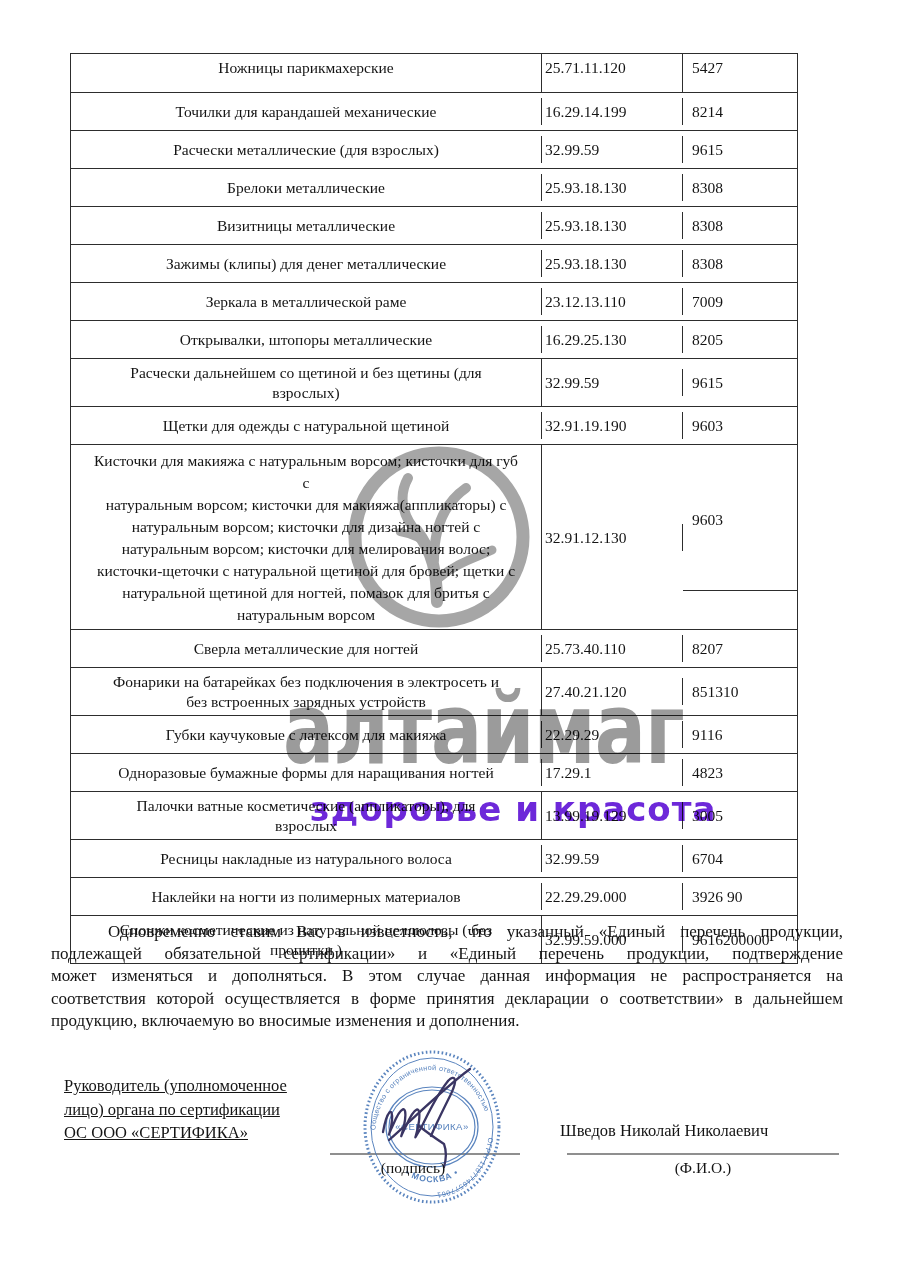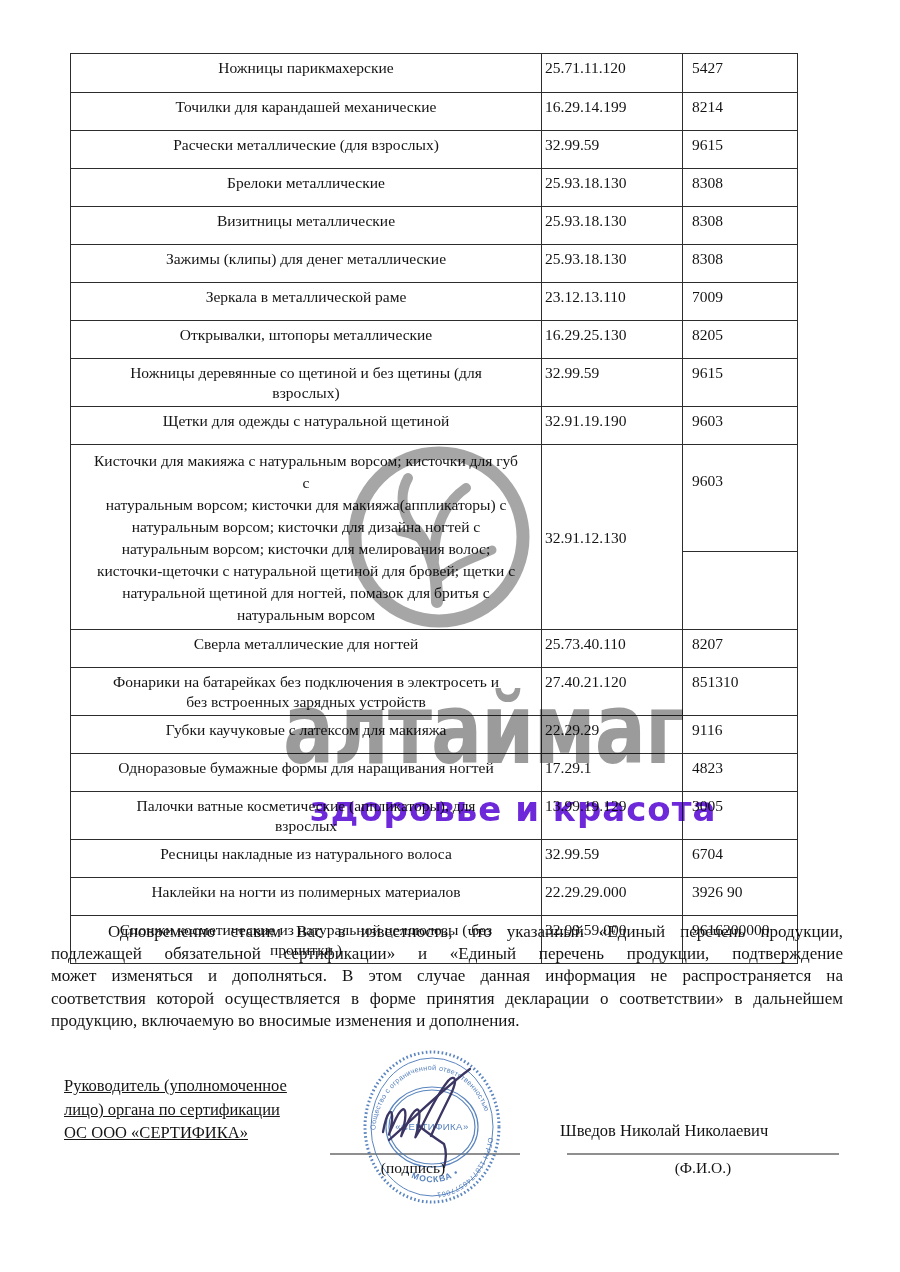--- a/index.html
+++ b/index.html
@@ -20,7 +20,7 @@
     border: 1px solid #2d2d2d;
   }
   .trow { display: flex; align-items: stretch; min-height: 38px; }
-  .trow + .trow { border-top: 1px solid #2d2d2d; }
+  .trow + .trow { border-top: 1px solid #2d2d2d; align-items: center; }
   .cell { font-size: 15.5px; line-height: 20px; padding: 4px 6px 3px; }
   .cell.name {
     flex: 0 0 471px; text-align: center; white-space: pre-line;

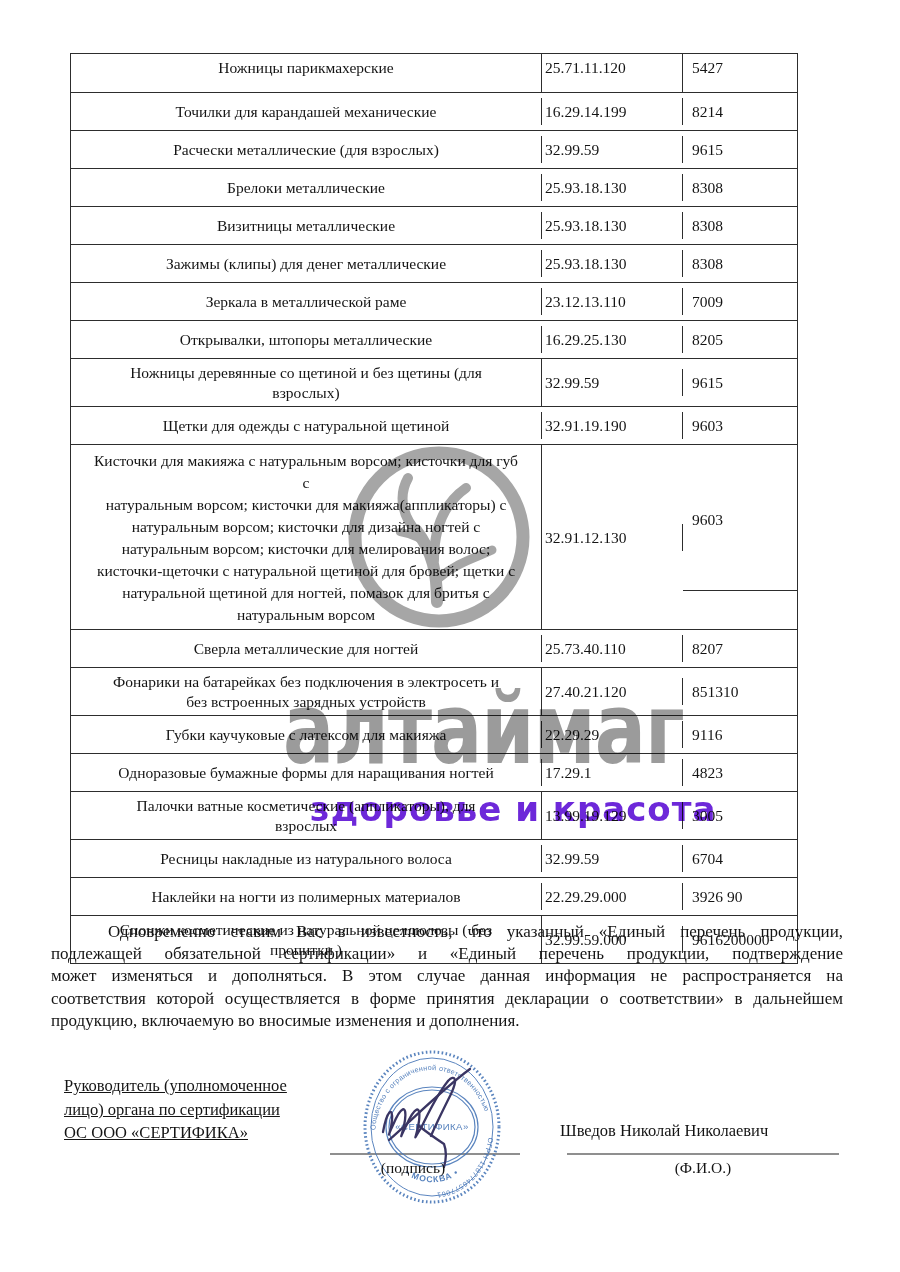--- a/index.html
+++ b/index.html
@@ -118,7 +118,7 @@
     <div class="cell val">8205</div>
   </div>
       <div class="trow">
-    <div class="cell name">Ножницы деревянные со щетиной и без щетины (для
+    <div class="cell name">Расчески дальнейшем со щетиной и без щетины (для
 взрослых)</div>
     <div class="cell code">32.99.59</div>
     <div class="cell val">9615</div>

